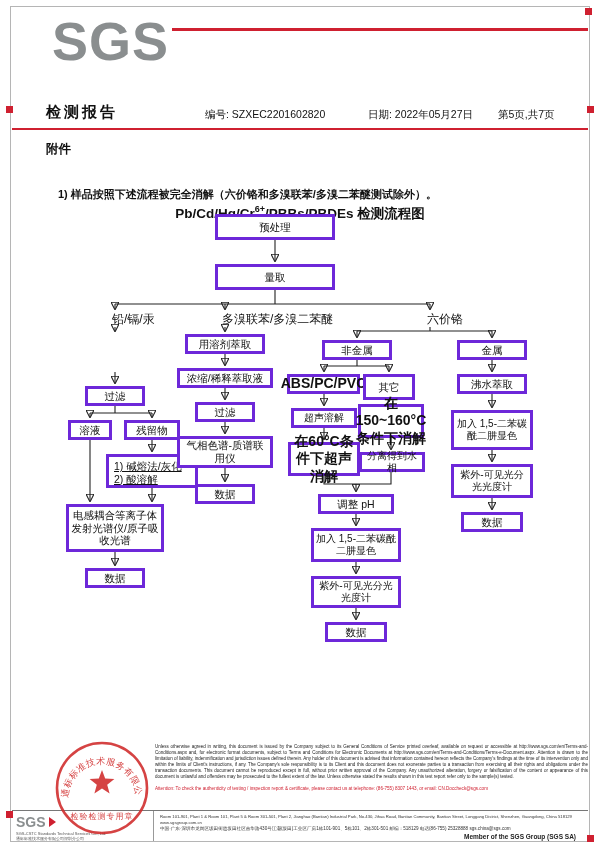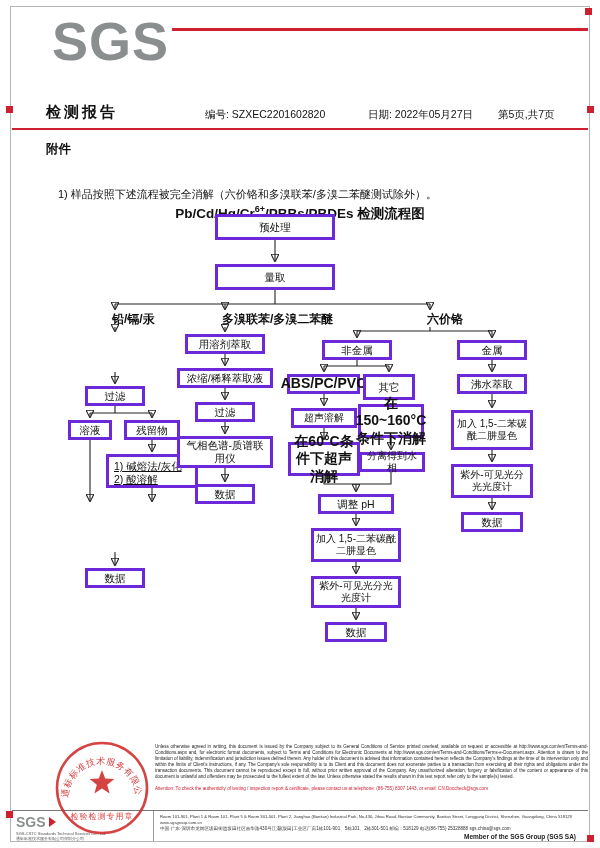--- a/index.html
+++ b/index.html
@@ -25,7 +25,7 @@
   .doc-title { position:absolute; left:0; top:156px; width:100%; text-align:center;
                font-size:13.5px; font-weight:bold;margin-top:48px; }
   .doc-title sup { font-size:9px; }
-  .note { position:absolute; left:58px; top:187px; font-size:11px; }
+  .note { position:absolute; left:58px; top:187px; font-size:11px;font-weight:bold; }
 
   
   .fc { position:absolute; left:40px; top:212px; width:520px; height:436px; }

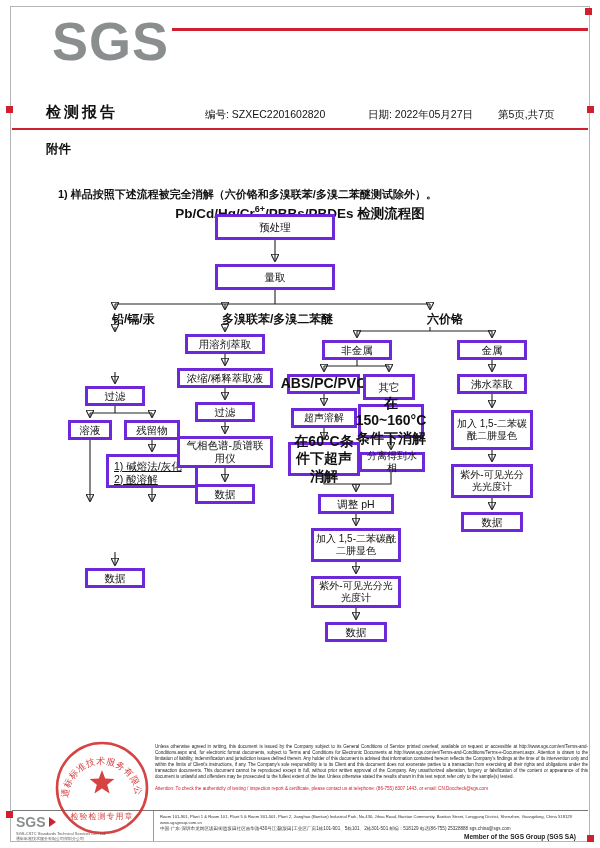--- a/index.html
+++ b/index.html
@@ -38,7 +38,7 @@
   .nb.tiny  { font-size:14px;font-weight:bold; }
   .nb.listbox { display:block; text-align:left; padding:3px 2px 0 5px;text-decoration:underline; }
   .nb.listbox span { display:block; }
-  .nl { position:absolute; font-weight:bold; font-size:12px; white-space:nowrap; }
+  .nl { position:absolute; font-weight:normal; font-size:12px; white-space:nowrap; }
 
   
   .stamp { position:absolute; left:42px; top:733px; opacity:.88; z-index:5; }

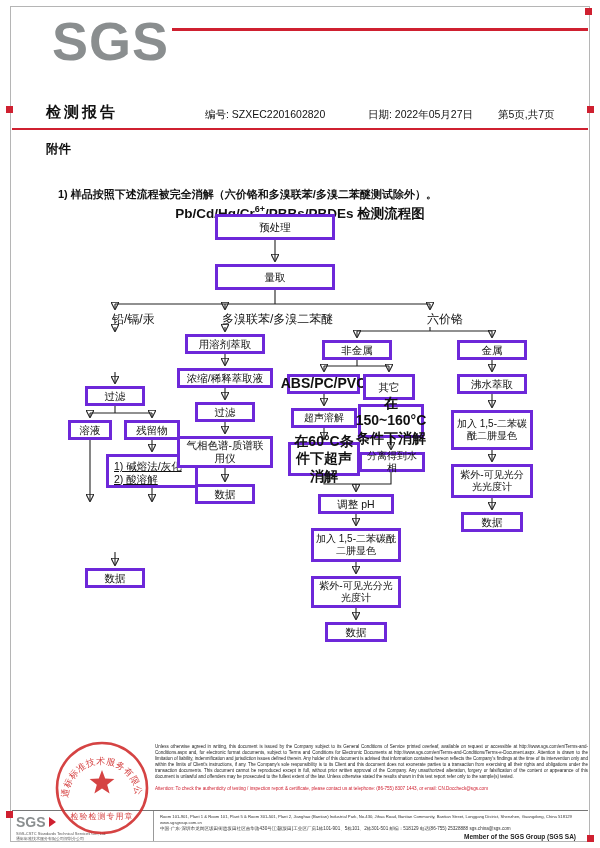--- a/index.html
+++ b/index.html
@@ -140,6 +140,7 @@
     <span>1) 碱熔法/灰化</span>
     <span>2) 酸溶解</span>
   </div>
+  <div class="nb" style="left:26px;top:292px;width:98px;height:48px">电感耦合等离子体发射光谱仪/原子吸收光谱</div>
   <div class="nb" style="left:45px;top:356px;width:60px;height:20px">数据</div>
 
   <div class="nb" style="left:145px;top:122px;width:80px;height:20px">用溶剂萃取</div>

